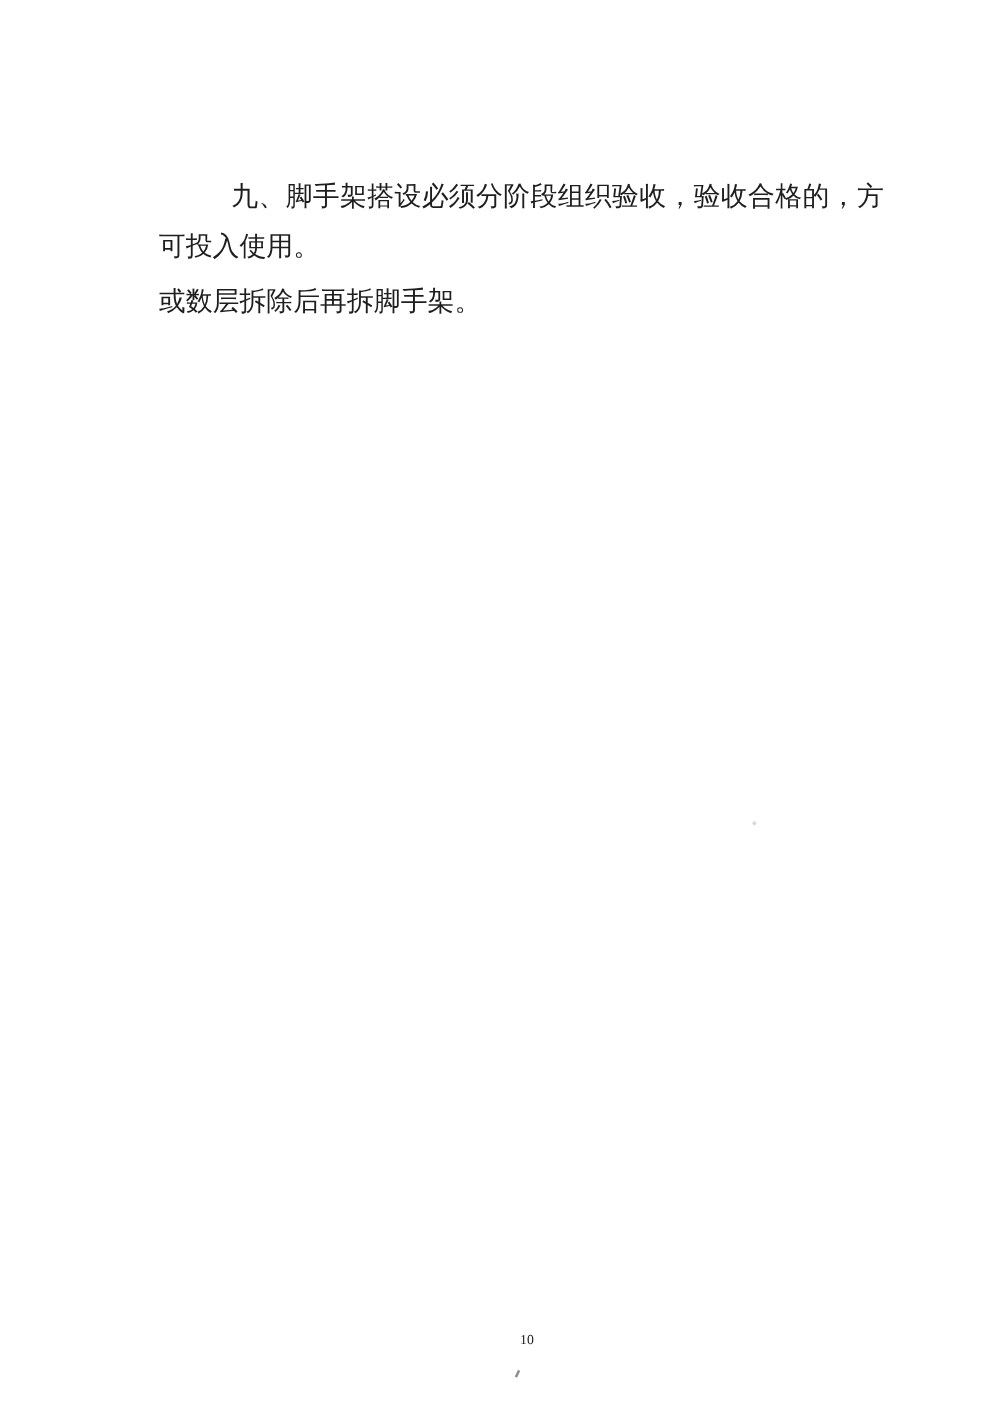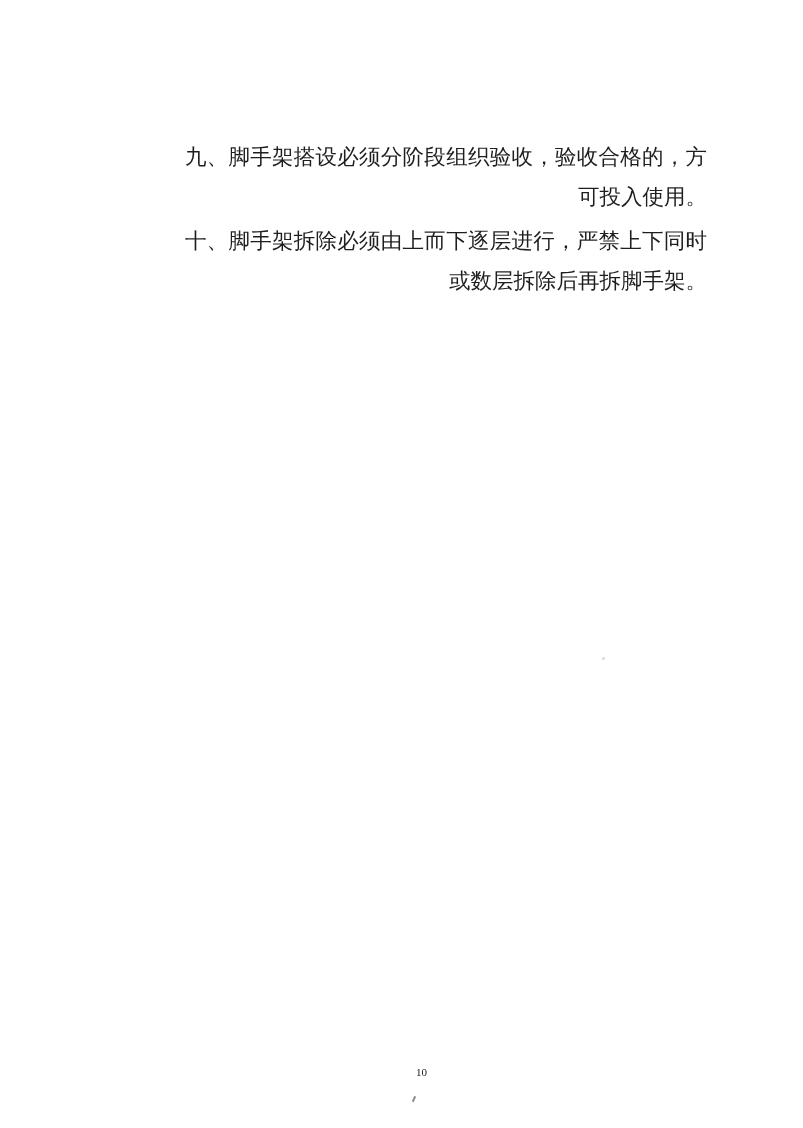--- a/index.html
+++ b/index.html
@@ -37,7 +37,7 @@
     text-justify: inter-character;
   }
   .line.indent { padding-left: 58px; }
-  .line.last { text-align: right; }
+  .line.last { text-align: left; }
   .footer {
     position: absolute;
     left: 0;

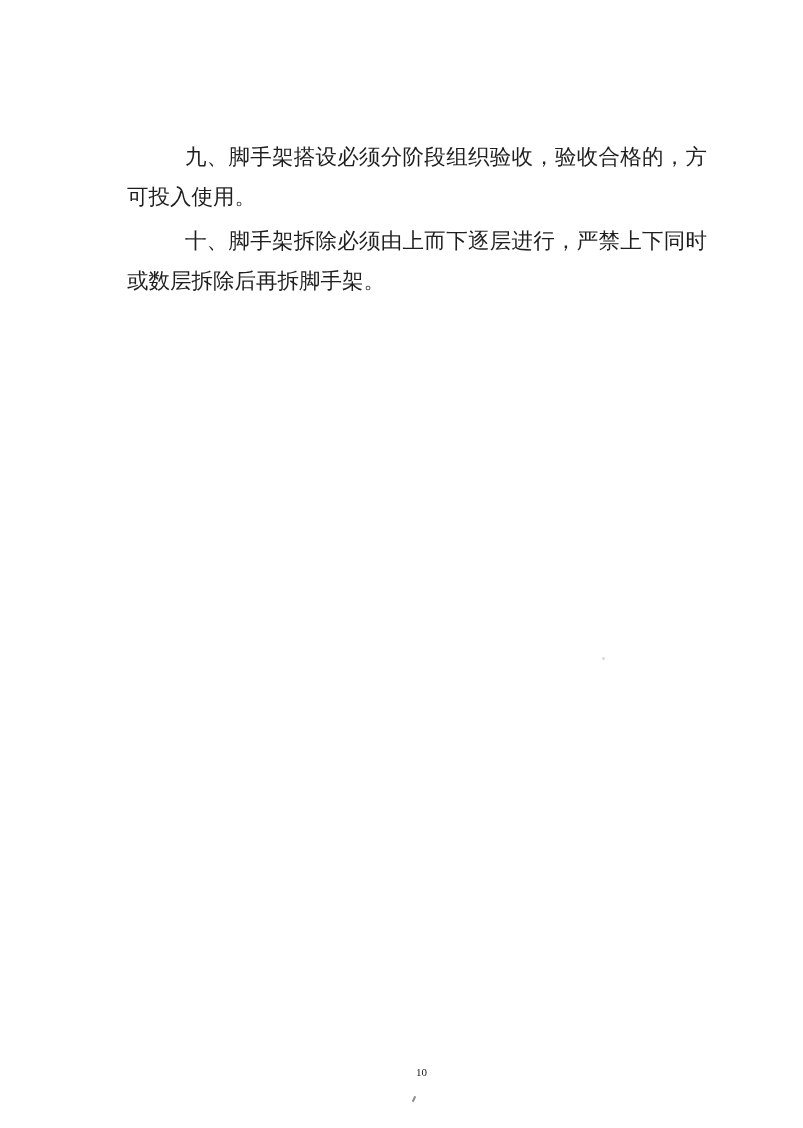--- a/index.html
+++ b/index.html
@@ -85,7 +85,6 @@
     </p>
 
     <p class="para">
-      <span class="line justify indent">十、脚手架拆除必须由上而下逐层进行，严禁上下同时</span>
       <span class="line last">或数层拆除后再拆脚手架。</span>
     </p>
 

